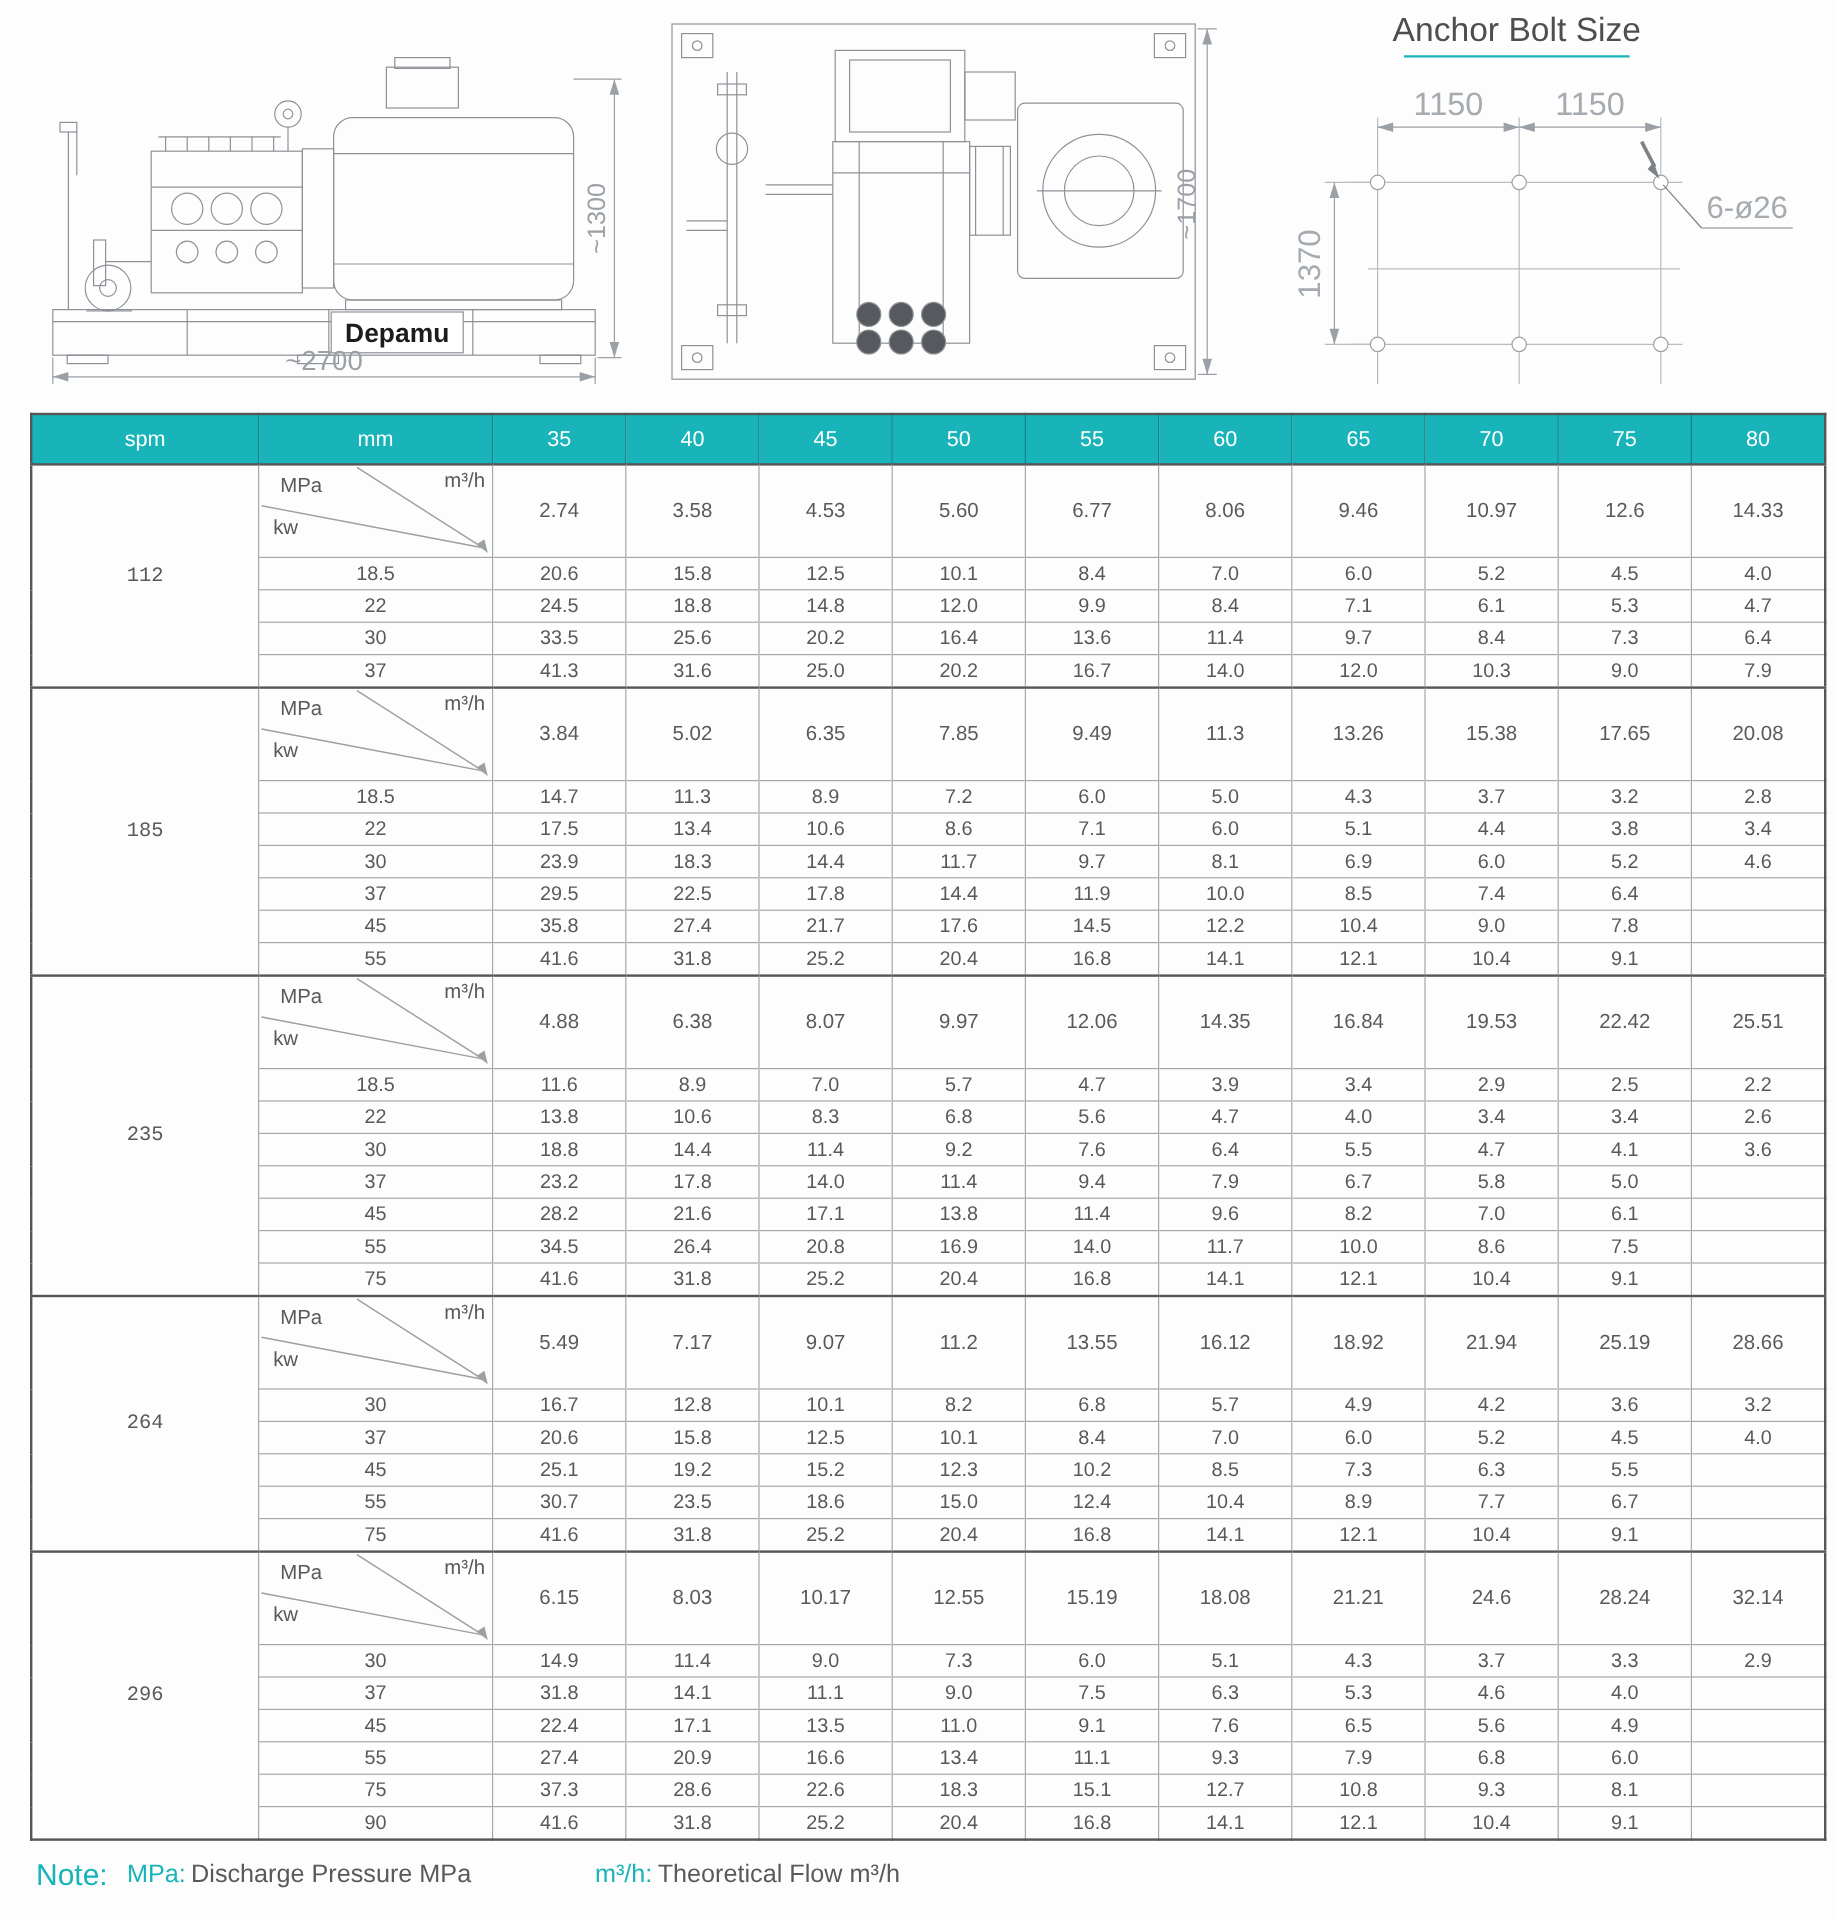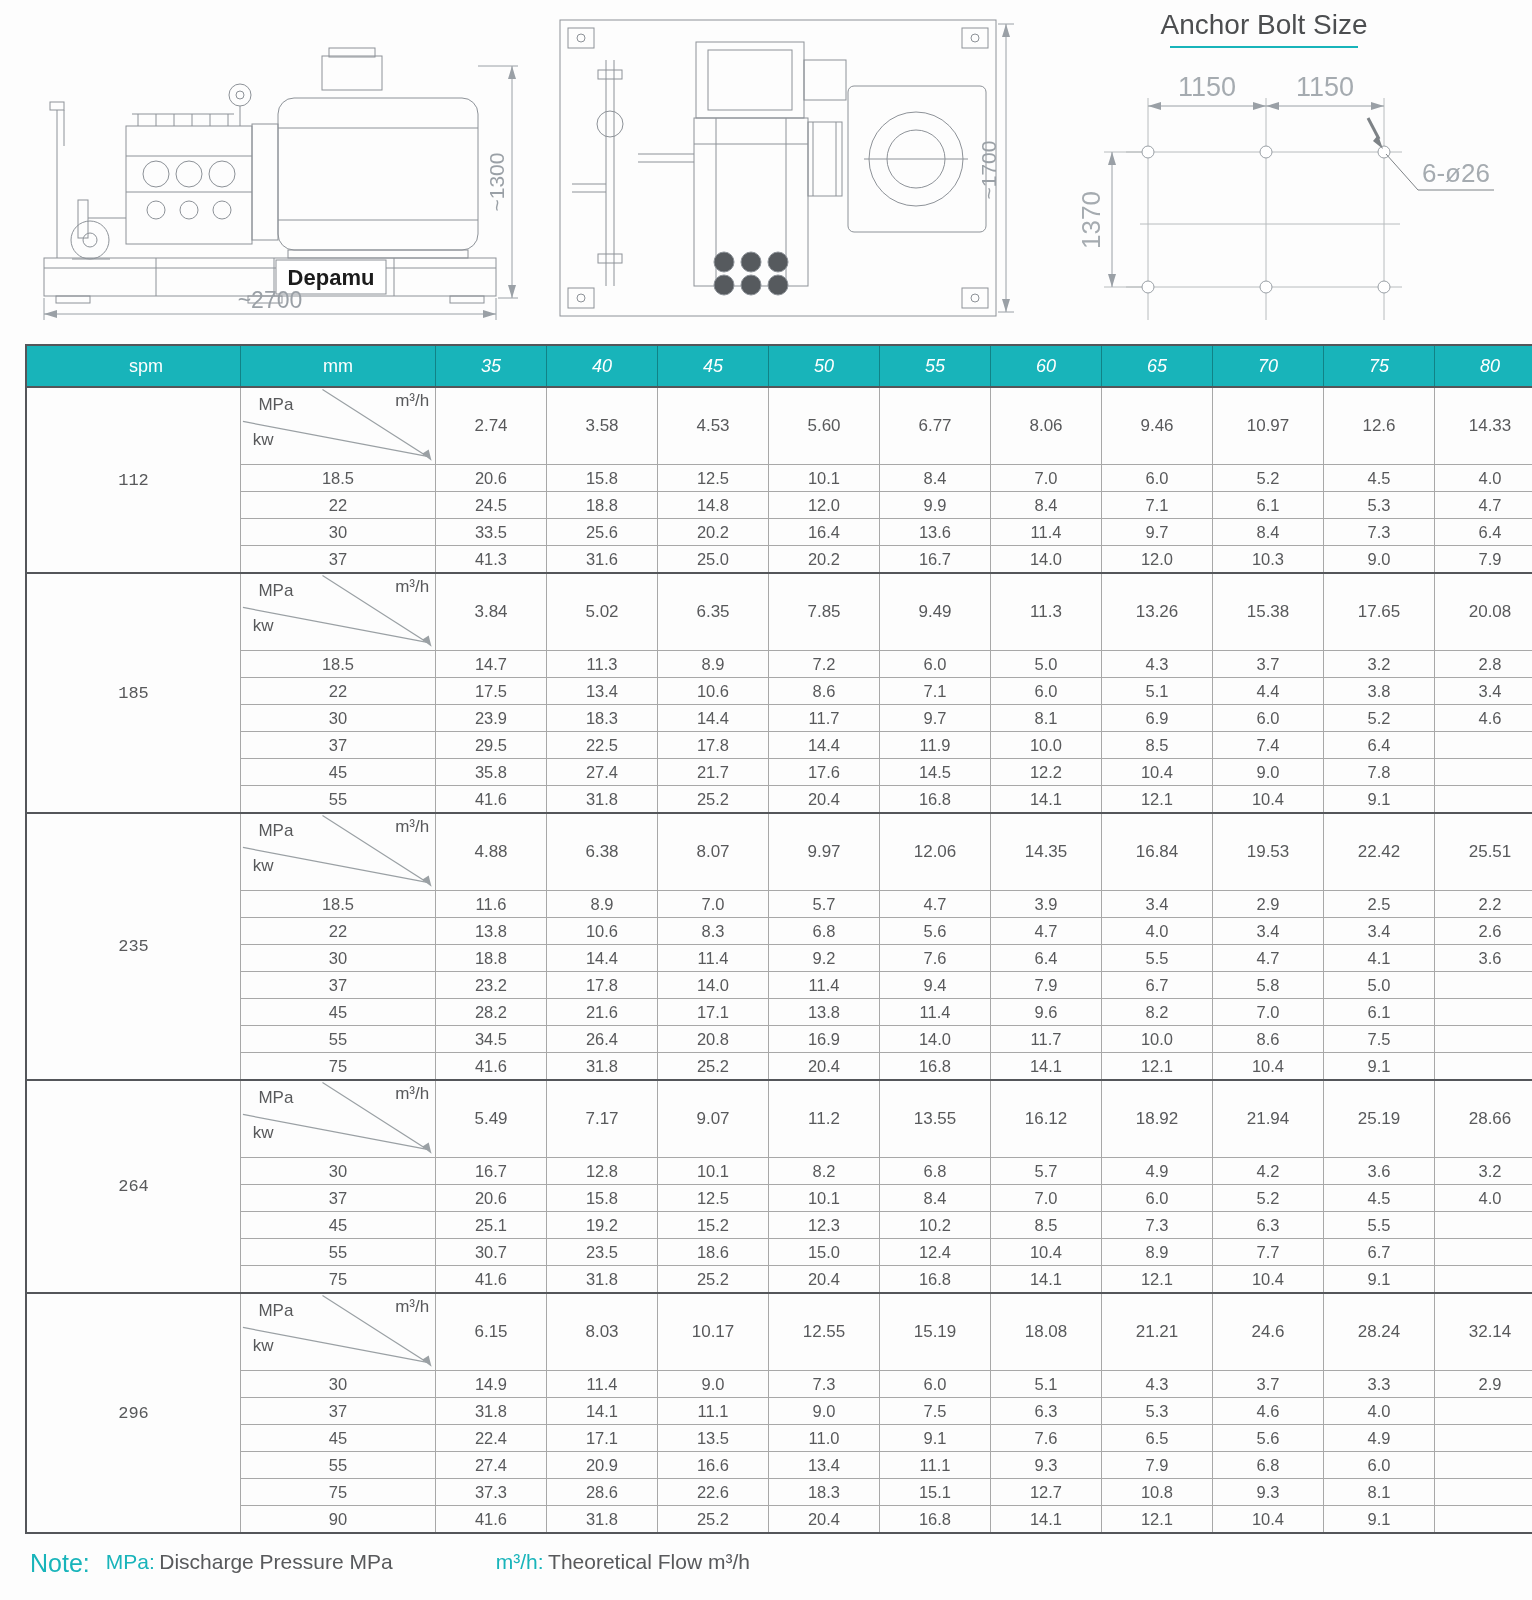--- a/index.html
+++ b/index.html
@@ -17,7 +17,7 @@
   table#spec-table{border-collapse:collapse;table-layout:fixed;width:1482px;margin:4px 0 0 25px;border:2px solid #54565a;}
   #spec-table th,#spec-table td{padding:0;text-align:center;vertical-align:middle;}
   #spec-table thead th{background:#18b4ba;color:#ffffff;font-weight:normal;font-size:18px;height:40px;border-left:1px solid rgba(0,0,0,.28);border-bottom:2px solid #54565a;}
-  #spec-table thead th:first-child{border-left:none;padding-left:25px;}
+  #spec-table thead th:first-child{border-left:none;}
   .c-spm{width:188px;} .c-mm{width:194px;} .c-val{width:110px;font-style:italic;}
   tbody.group tr:first-child td{border-top:2px solid #54565a;}
   td.spm-cell{font-size:17px;border-right:1px solid #a8a8a8;font-family:Liberation Mono, monospace;}

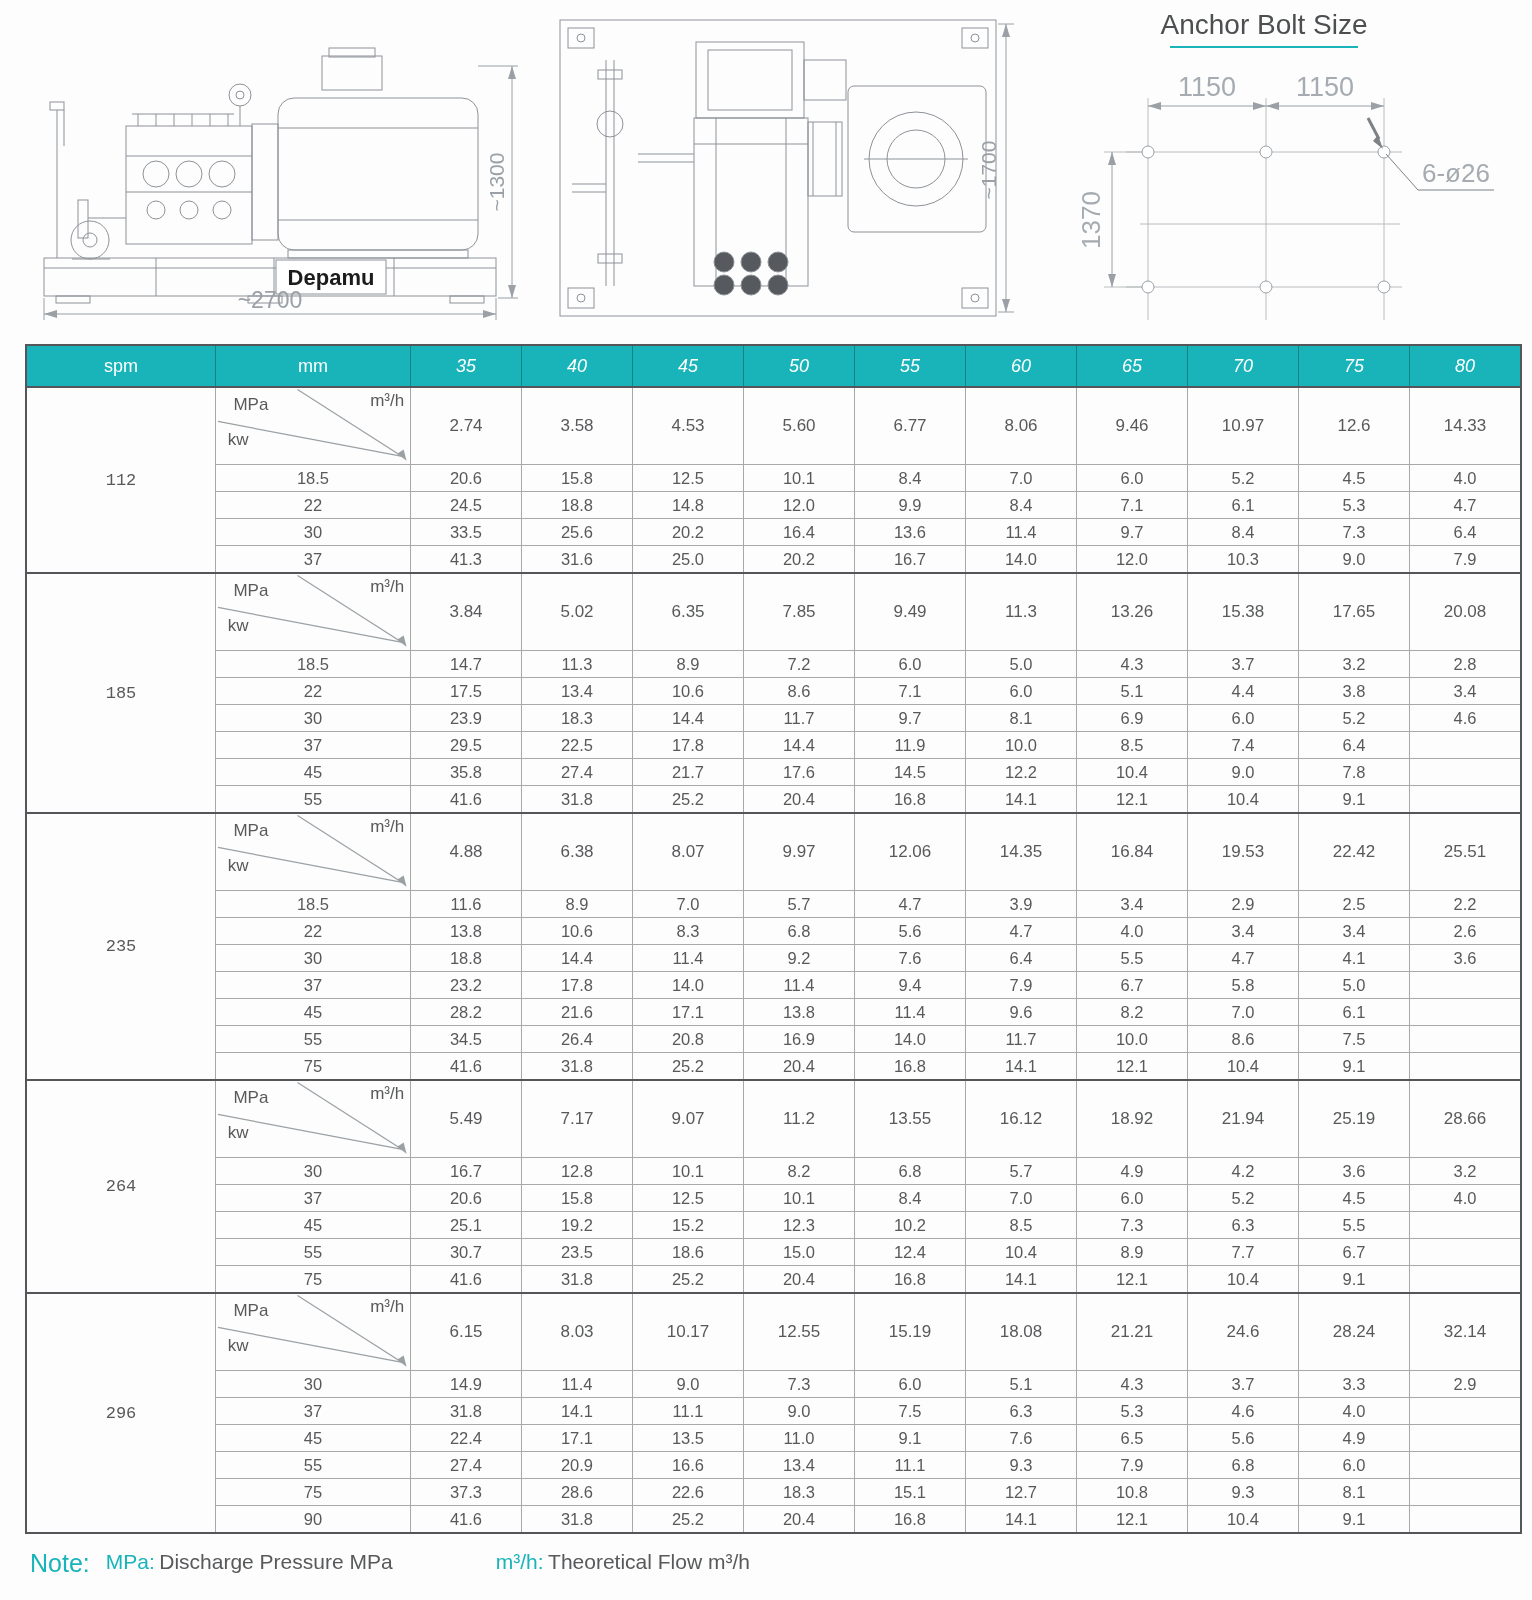--- a/index.html
+++ b/index.html
@@ -18,7 +18,7 @@
   #spec-table th,#spec-table td{padding:0;text-align:center;vertical-align:middle;}
   #spec-table thead th{background:#18b4ba;color:#ffffff;font-weight:normal;font-size:18px;height:40px;border-left:1px solid rgba(0,0,0,.28);border-bottom:2px solid #54565a;}
   #spec-table thead th:first-child{border-left:none;}
-  .c-spm{width:188px;} .c-mm{width:194px;} .c-val{width:110px;font-style:italic;}
+  .c-spm{width:188px;} .c-mm{width:194px;} .c-val{width:110px;}
   tbody.group tr:first-child td{border-top:2px solid #54565a;}
   td.spm-cell{font-size:17px;border-right:1px solid #a8a8a8;font-family:Liberation Mono, monospace;}
   td.flow-cell,td.val-cell,td.mpa-cell{border-left:1px solid #a8a8a8;font-size:16.5px;}

